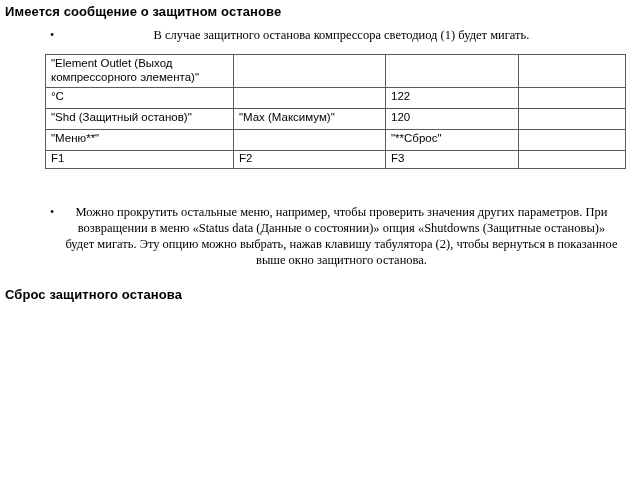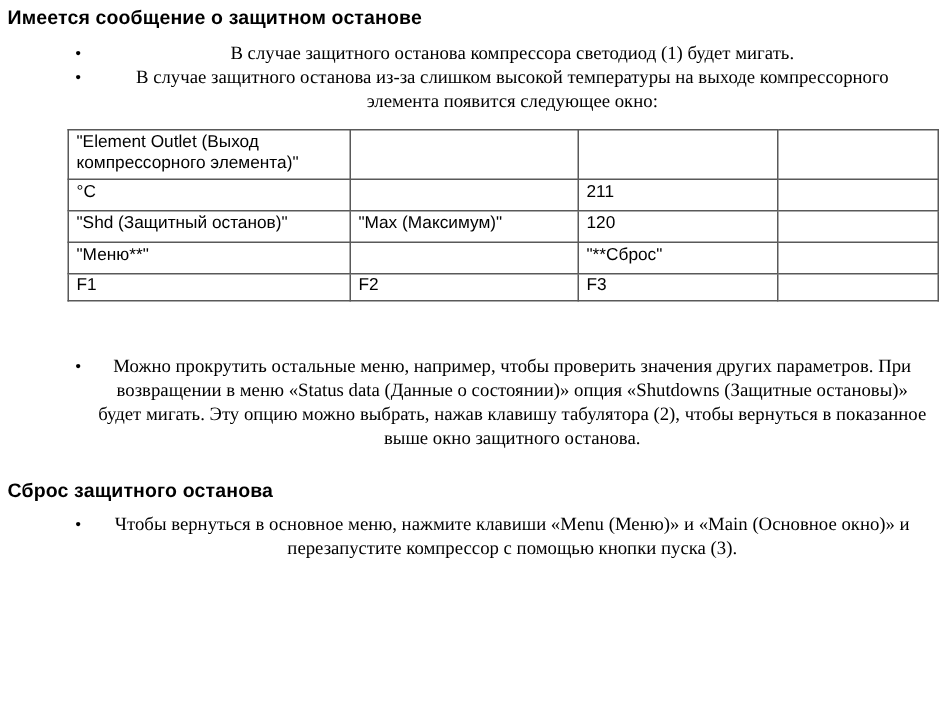--- a/index.html
+++ b/index.html
@@ -75,7 +75,6 @@
 
   <ul class="bullets">
     <li>В случае защитного останова компрессора светодиод (1) будет мигать.</li>
-    <li>В случае защитного останова из-за слишком высокой температуры на выходе компрессорного элемента появится следующее окно:</li>
   </ul>
 
   <table class="display-window">

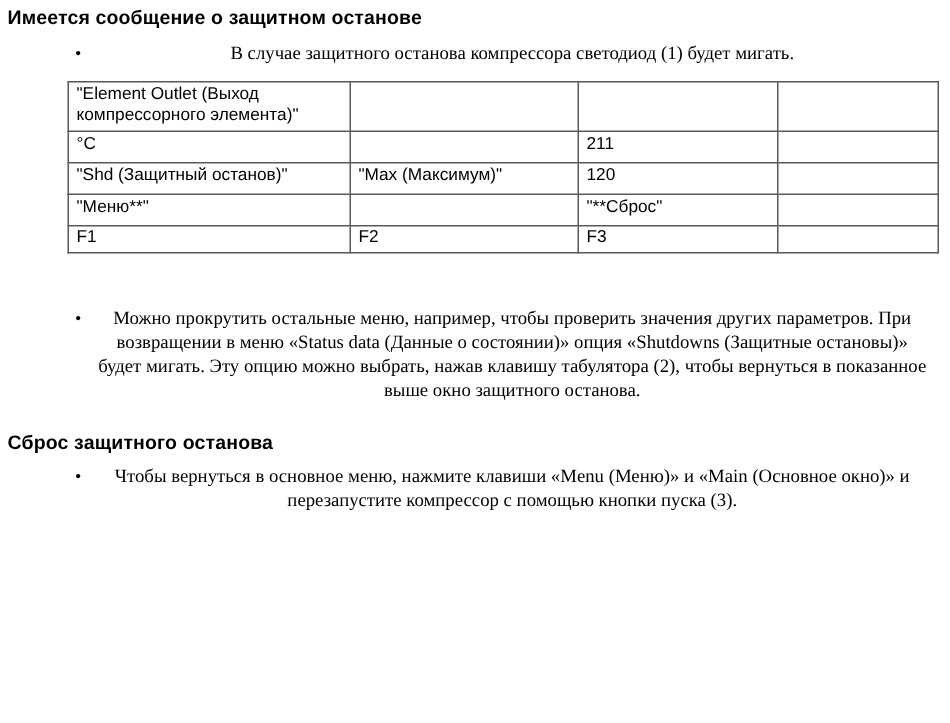--- a/index.html
+++ b/index.html
@@ -94,7 +94,7 @@
       <tr>
         <td>°C</td>
         <td></td>
-        <td>211</td>
+        <td>122</td>
         <td></td>
       </tr>
       <tr>

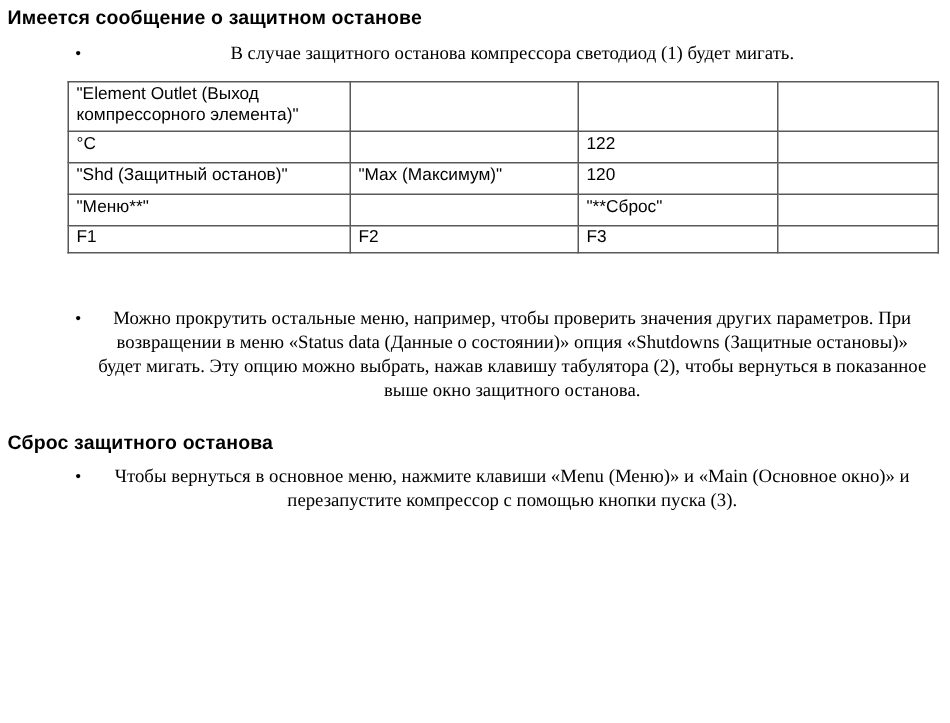--- a/index.html
+++ b/index.html
@@ -125,7 +125,6 @@
   <h1 class="section-heading second">Сброс защитного останова</h1>
 
   <ul class="bullets tight">
-    <li>Чтобы вернуться в основное меню, нажмите клавиши «Menu (Меню)» и «Main (Основное окно)» и перезапустите компрессор с помощью кнопки пуска (3).</li>
   </ul>
 
 </div>

